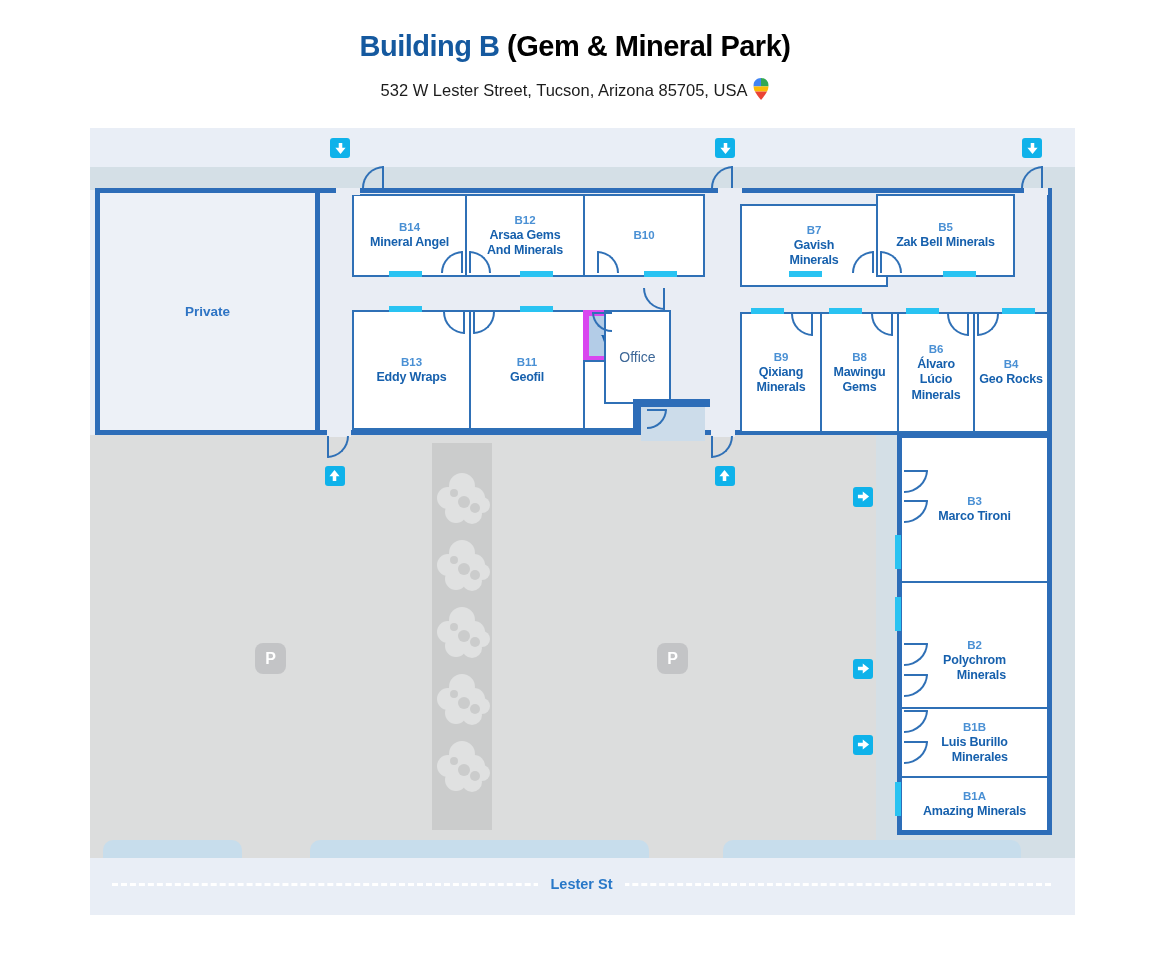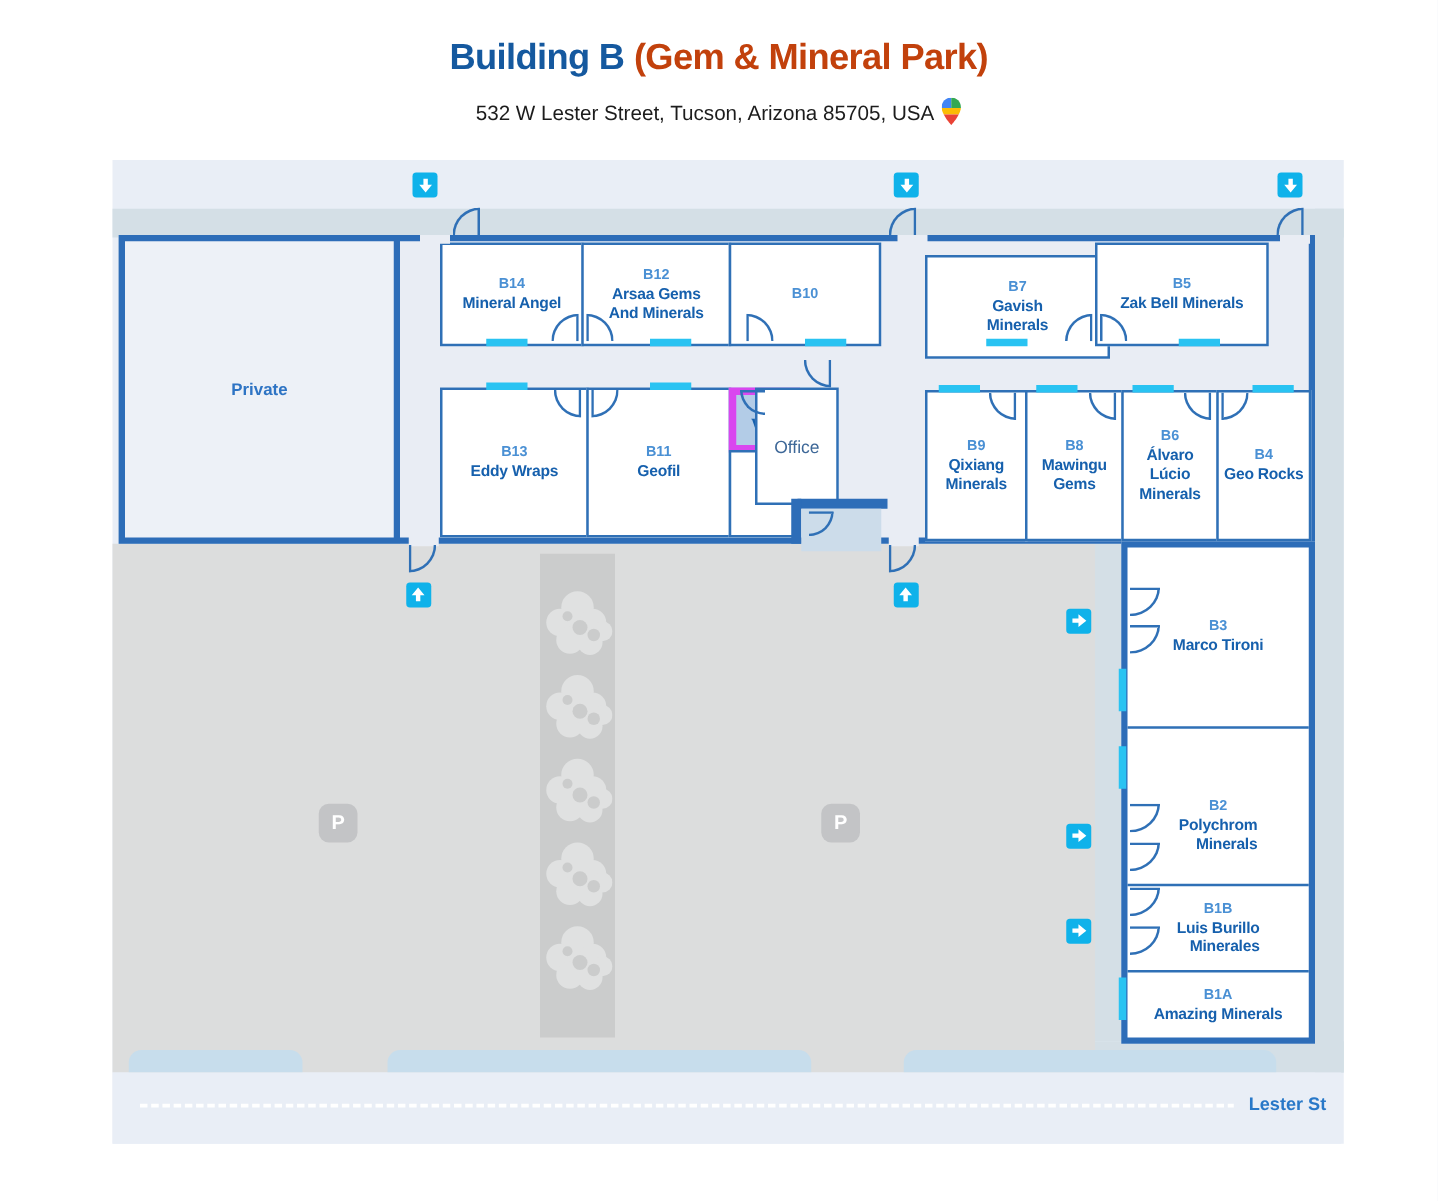--- a/index.html
+++ b/index.html
@@ -10,7 +10,7 @@
   
   #title{left:0;top:30px;width:1150px;text-align:center;font-size:29px;font-weight:800;letter-spacing:-0.5px;}
   #title .t-main{color:#15599f;}
-  #title .t-suffix{color:#c2410c;font-weight:700;}
+  #title .t-suffix{color:#000000;font-weight:700;}
   #address{left:0;top:78px;width:1150px;text-align:center;font-size:16.5px;font-weight:500;color:#1c1c1c;}
   #address svg{vertical-align:-4px;margin-left:6px;}
 

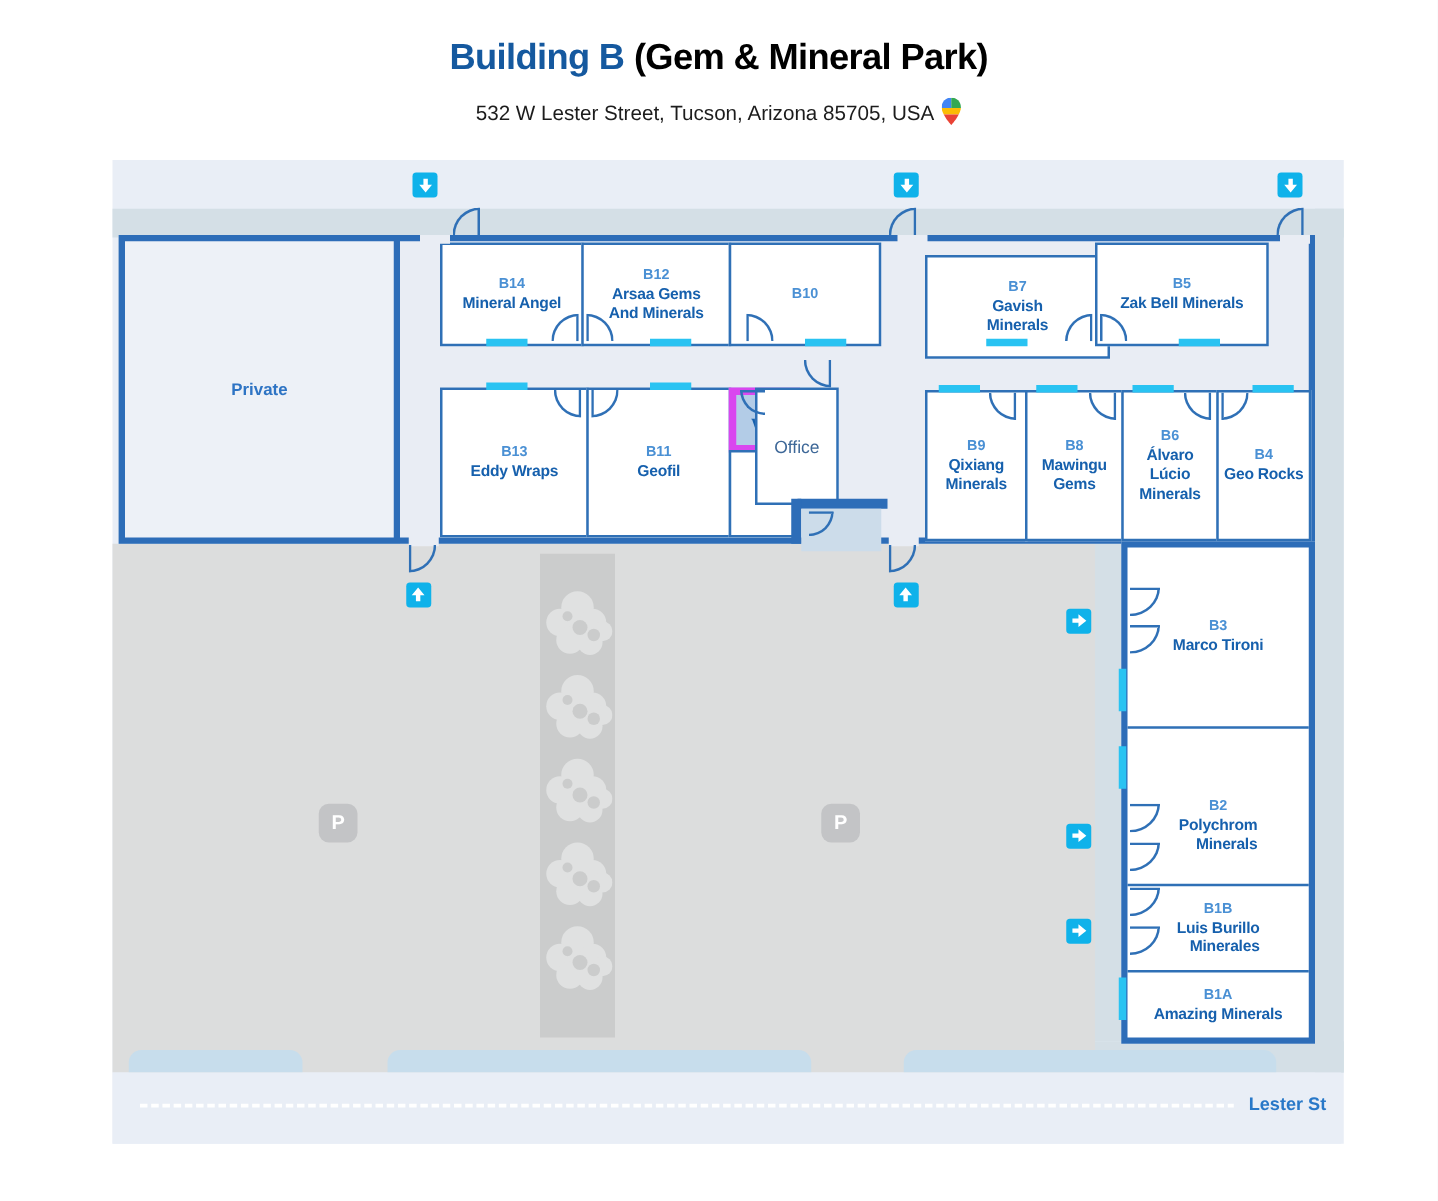--- a/index.html
+++ b/index.html
@@ -58,7 +58,7 @@
   
   .street{left:90px;top:858px;width:983px;height:57px;background:#e9eef6;}
   .street-line{position:absolute;left:22px;right:22px;top:25px;border-top:3px dashed #ffffff;}
-  .street-label{position:absolute;left:0;right:0;top:17px;text-align:right;}
+  .street-label{position:absolute;left:0;right:0;top:17px;text-align:center;}
   .street-label span{display:inline-block;background:#e9eef6;padding:0 12px;font-size:14.5px;
           font-weight:800;color:#2878c8;}
 

